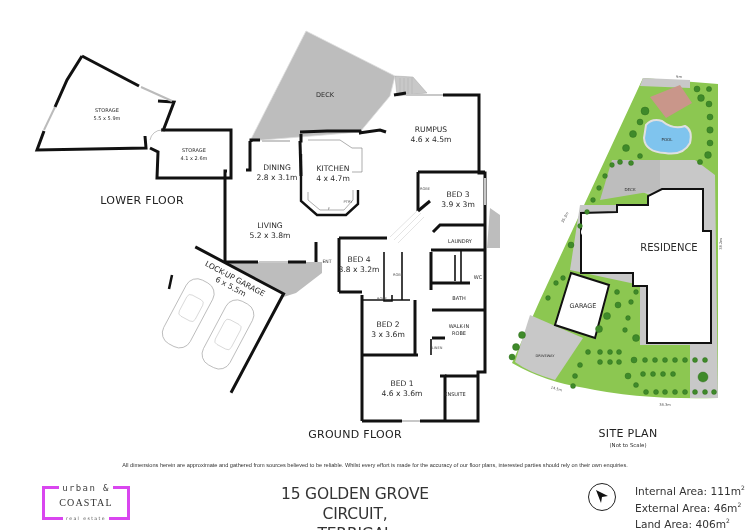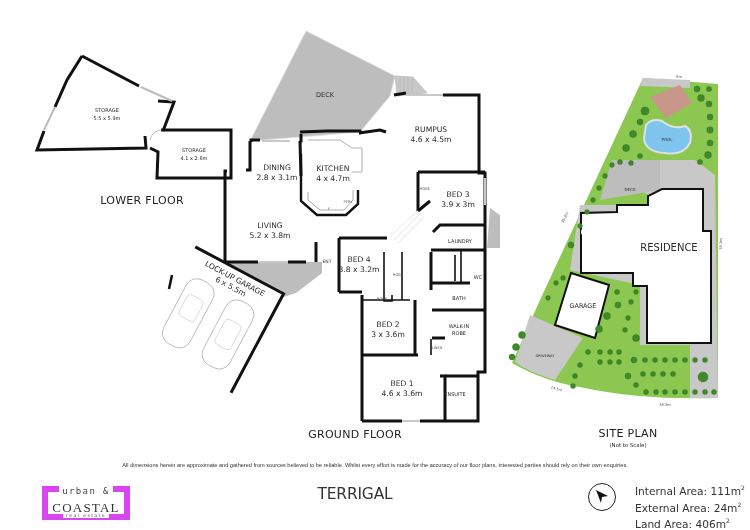--- a/index.html
+++ b/index.html
@@ -11,7 +11,7 @@
   .tiny { font-size:3.6px; fill:#555; }
   .floor-title { font-size:11px; fill:#222; letter-spacing:0.3px; }
   .disclaimer { position:absolute; left:0; top:462px; width:750px; text-align:center; font-size:5.6px; color:#333; font-family:"Liberation Sans", sans-serif; }
-  .logo { position:absolute; left:42px; top:486px; width:88px; height:34px; border:6px solid #d946ef; box-sizing:border-box; }
+  .logo { position:absolute; left:42px; top:486px; width:88px; height:34px; border:3px solid #d946ef; box-sizing:border-box; }
   .logo .top { position:absolute; top:-6px; left:0; width:100%; text-align:center; font-family:"DejaVu Sans Mono", monospace; font-size:9px; color:#444; letter-spacing:1.4px; }
   .logo .top span { background:#fff; padding:0 3px; }
   .logo .mid { position:absolute; top:8px; left:0; width:100%; text-align:center; font-family:"Liberation Serif", serif; font-size:13px; color:#333; letter-spacing:1.2px; }

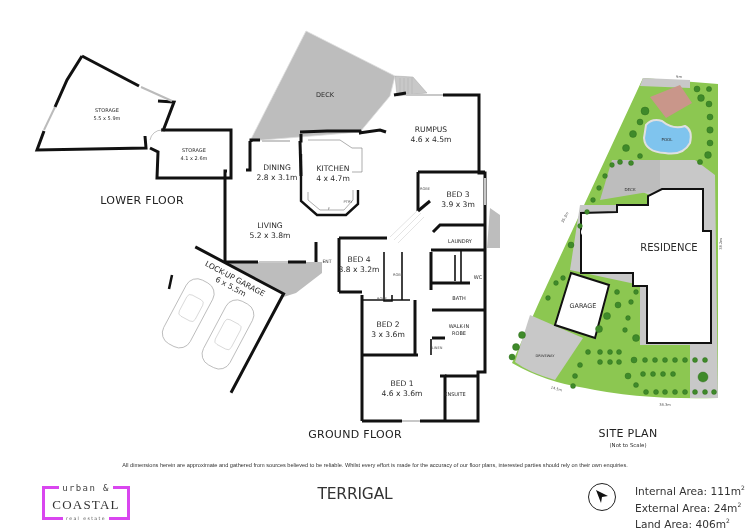--- a/index.html
+++ b/index.html
@@ -14,7 +14,7 @@
   .logo { position:absolute; left:42px; top:486px; width:88px; height:34px; border:3px solid #d946ef; box-sizing:border-box; }
   .logo .top { position:absolute; top:-6px; left:0; width:100%; text-align:center; font-family:"DejaVu Sans Mono", monospace; font-size:9px; color:#444; letter-spacing:1.4px; }
   .logo .top span { background:#fff; padding:0 3px; }
-  .logo .mid { position:absolute; top:8px; left:0; width:100%; text-align:center; font-family:"Liberation Serif", serif; font-size:13px; color:#333; letter-spacing:1.2px; }
+  .logo .mid { position:absolute; top:8px; left:0; width:100%; text-align:center; font-family:"Liberation Serif", serif; font-size:10px; color:#333; letter-spacing:1.2px; }
   .logo .bot { position:absolute; bottom:-4px; left:0; width:100%; text-align:center; font-family:"DejaVu Sans", sans-serif; font-size:4.6px; color:#555; letter-spacing:1.4px; }
   .logo .bot span { background:#fff; padding:0 3px; }
   .address { position:absolute; left:250px; top:484px; width:210px; text-align:center; font-family:"DejaVu Sans", sans-serif; font-size:15.5px; line-height:20px; color:#333; letter-spacing:-0.2px; }

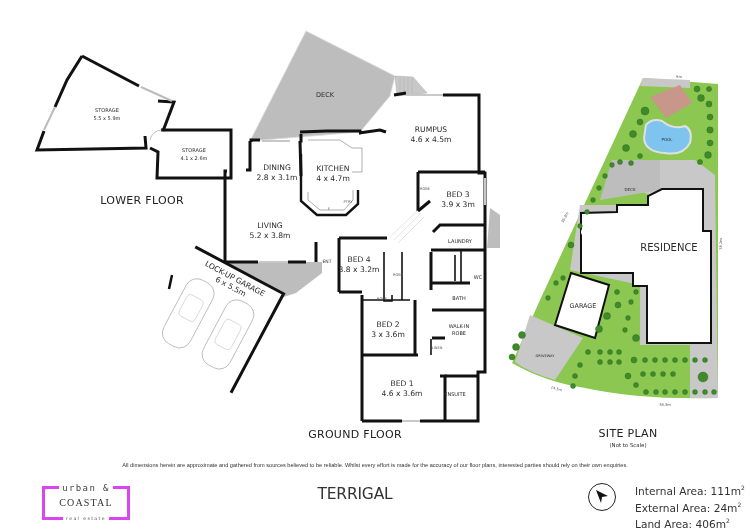--- a/index.html
+++ b/index.html
@@ -299,6 +299,7 @@
 </div>
 
 <div class="address">
+  <div>15 GOLDEN GROVE CIRCUIT,</div>
   <div>TERRIGAL</div>
 </div>
 

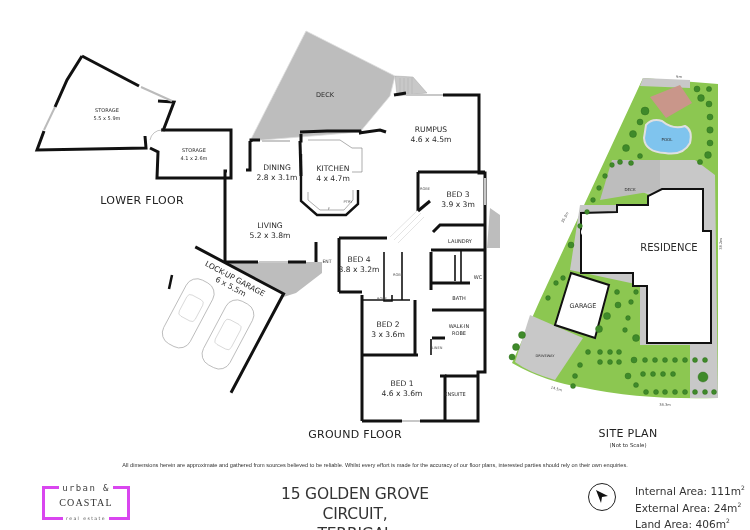--- a/index.html
+++ b/index.html
@@ -311,7 +311,7 @@
 
 <div class="areas">
   <div><span>Internal Area: 111m</span><sup>2</sup></div>
-  <div><span>External Area: 24m</span><sup>2</sup></div>
+  <div><span>External Area: 46m</span><sup>2</sup></div>
   <div><span>Land Area: 406m</span><sup>2</sup></div>
 </div>
 

